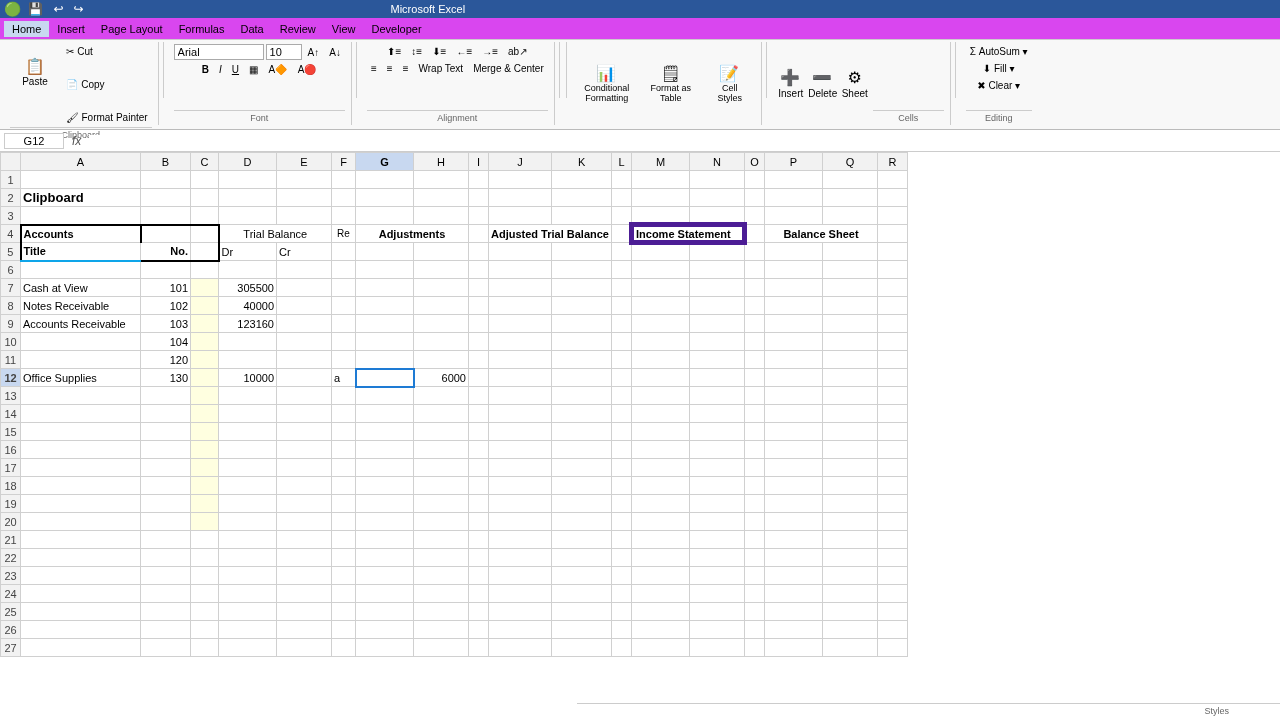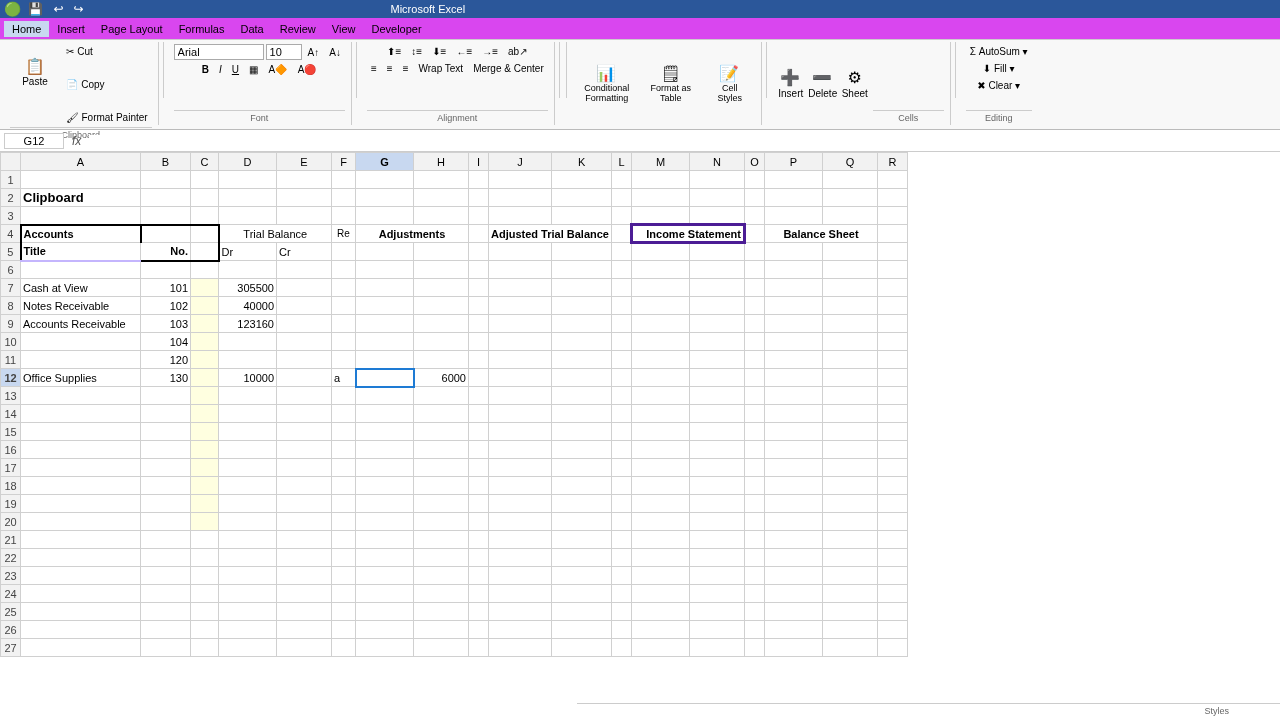--- a/index.html
+++ b/index.html
@@ -460,7 +460,7 @@
           <td style="border:1px solid #d0d0d0;text-align:center;font-weight:bold;" colspan="2">Adjusted Trial Balance</td>
 
           <td style="border:1px solid #d0d0d0;"></td>
-          <td style="border:3px solid #4c1d95;text-align:right;font-weight:bold;margin-top:20px;" colspan="2">Income Statement</td>
+          <td style="border:5px solid #4c1d95;text-align:left;font-weight:bold;margin-top:20px;" colspan="2">Income Statement</td>
 
           <td style="border:1px solid #d0d0d0;"></td>
           <td style="border:1px solid #d0d0d0;text-align:center;font-weight:bold;" colspan="2">Balance Sheet</td>

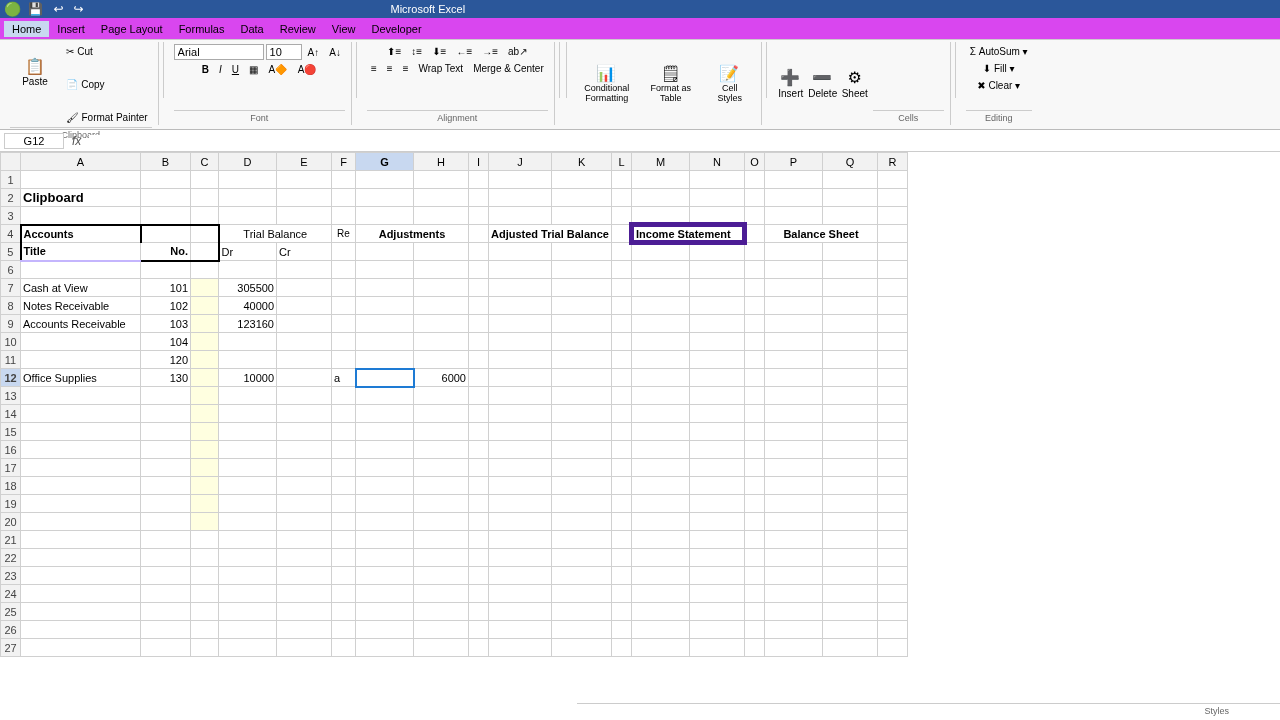--- a/index.html
+++ b/index.html
@@ -470,7 +470,7 @@
 
         <tr>
           <td class="row-num">5</td>
-          <td class="cell-bold" style="font-weight:bold;border-left:2px solid #000;border-right:none;border-bottom:2px solid #c4b5fd;">Title</td>
+          <td class="cell-bold" style="font-weight:bold;border-left:2px solid #000;border-right:none;border-bottom:2px solid #0ea5e9;">Title</td>
           <td class="cell-bold" style="font-weight:bold;border-bottom:2px solid #000;border-top:1px solid #d0d0d0;text-align:right;">No.</td>
           <td style="border-right:2px solid #000;border-bottom:2px solid #000;border-top:1px solid #d0d0d0;"></td>
           <td style="border:1px solid #d0d0d0;">Dr</td>

